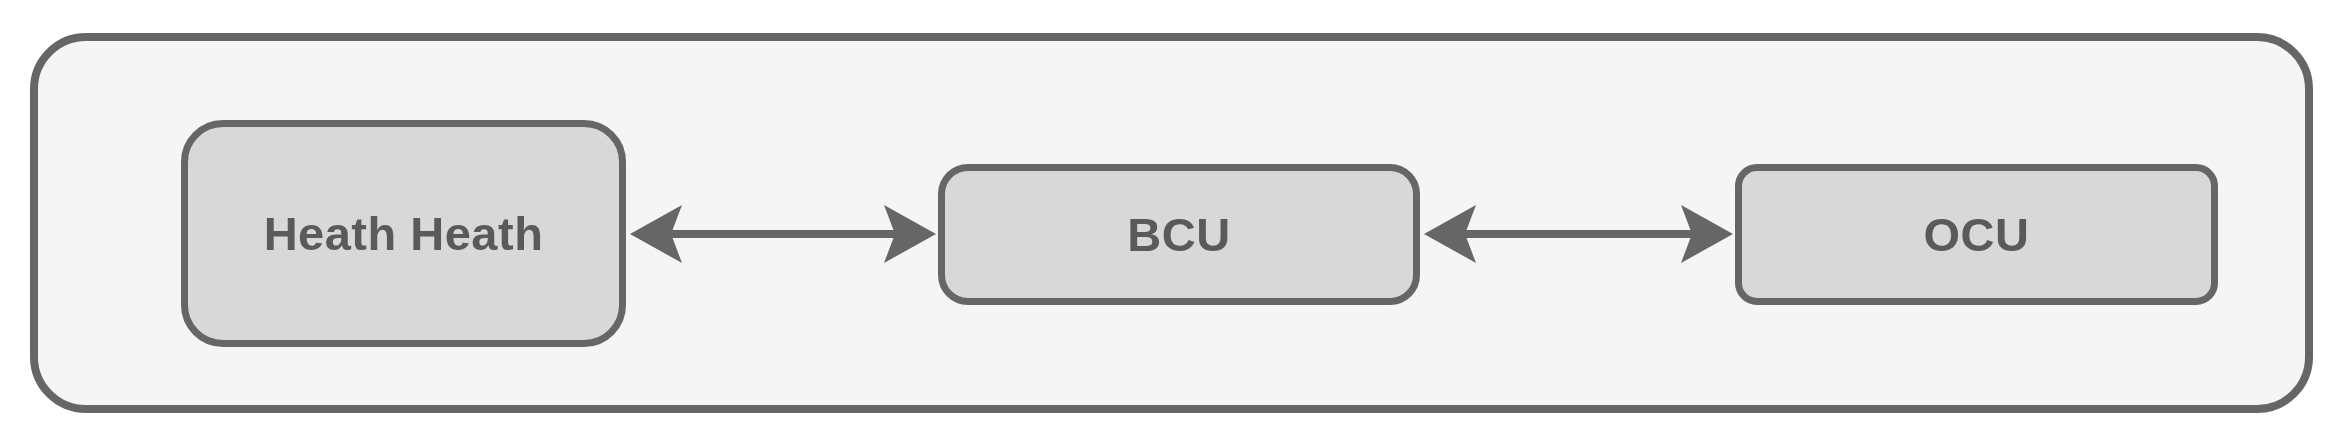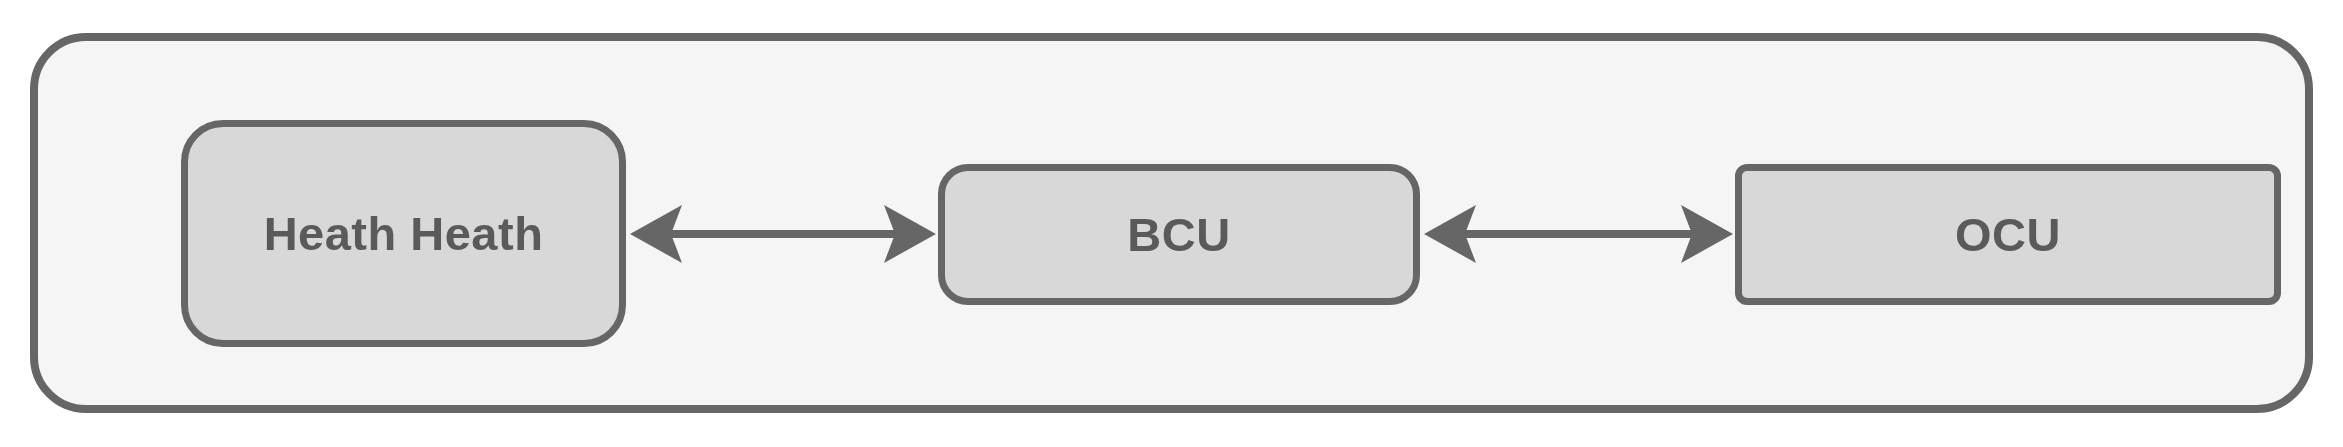--- a/index.html
+++ b/index.html
@@ -36,7 +36,7 @@
   }
   .node-heath{left:181px;top:120px;width:445px;height:227px;border-radius:42px;}
   .node-bcu{left:938px;top:164px;width:482px;height:141px;border-radius:30px;}
-  .node-ocu{left:1735px;top:164px;width:546px;height:141px;border-radius:12px;}
+  .node-ocu{left:1735px;top:164px;width:483px;height:141px;border-radius:22px;}
   .arrow{position:absolute;top:194px;height:80px;}
   .arrow-1{left:626px;width:314px;}
   .arrow-2{left:1420px;width:317px;}

